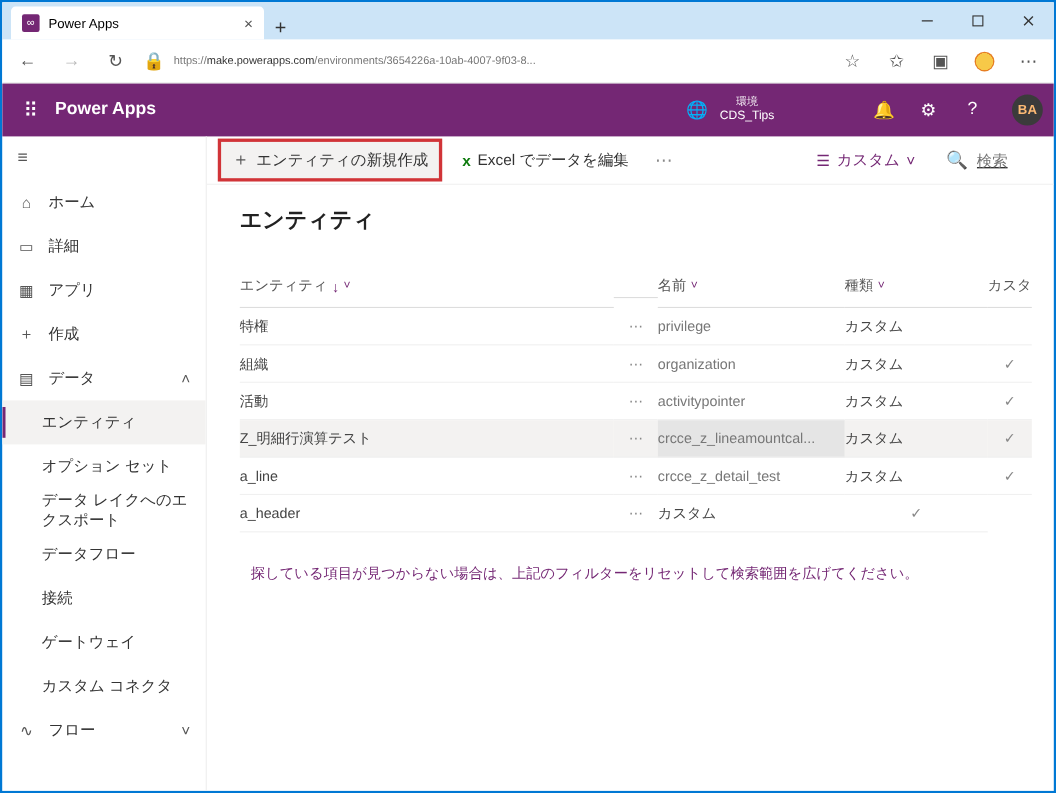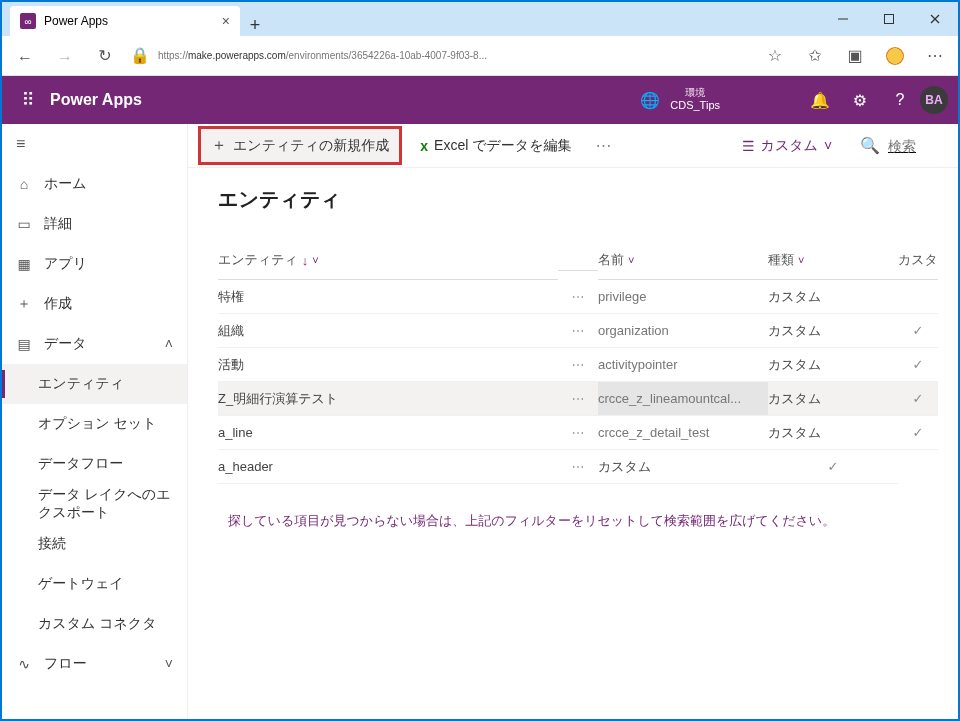--- a/index.html
+++ b/index.html
@@ -36,7 +36,7 @@
 .env-text { display: flex; flex-direction: column; font-size: 11px; line-height: 1.2; }
 .env-text .env-label { font-size: 10px; opacity: .9; text-align: center; }
 .pa-icon { width: 40px; text-align: center; font-size: 16px; }
-.avatar { width: 28px; height: 28px; border-radius: 50%; background: #3b3b3b; color: #f0abfc; display: flex; align-items: center; justify-content: center; font-size: 12px; font-weight: 600; margin-left: 0; text-align: center; }
+.avatar { width: 28px; height: 28px; border-radius: 50%; background: #3b3b3b; color: #fdba74; display: flex; align-items: center; justify-content: center; font-size: 12px; font-weight: 600; margin-left: 16px; text-align: center; }
 
 
 .body { display: flex; height: calc(721px - 34px - 40px - 48px - 4px); }

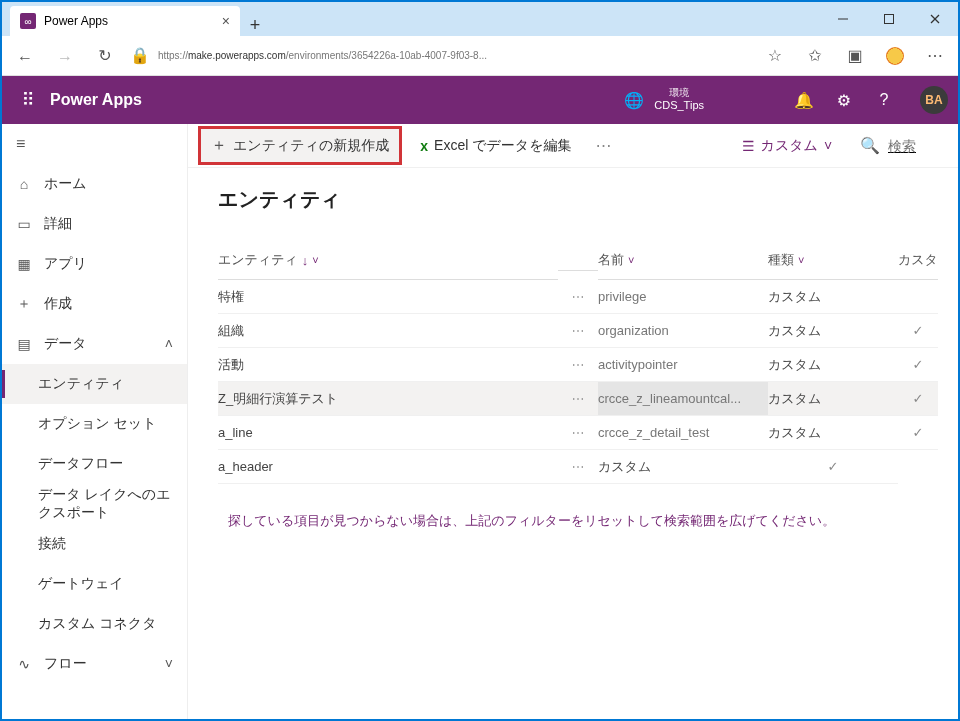--- a/index.html
+++ b/index.html
@@ -178,10 +178,10 @@
         <span>オプション セット</span>
       </div>
     <div class="sub-item">
+        <span>データ レイクへのエクスポート</span>
+      </div>
+    <div class="sub-item">
         <span>データフロー</span>
-      </div>
-    <div class="sub-item">
-        <span>データ レイクへのエクスポート</span>
       </div>
     <div class="sub-item">
         <span>接続</span>

